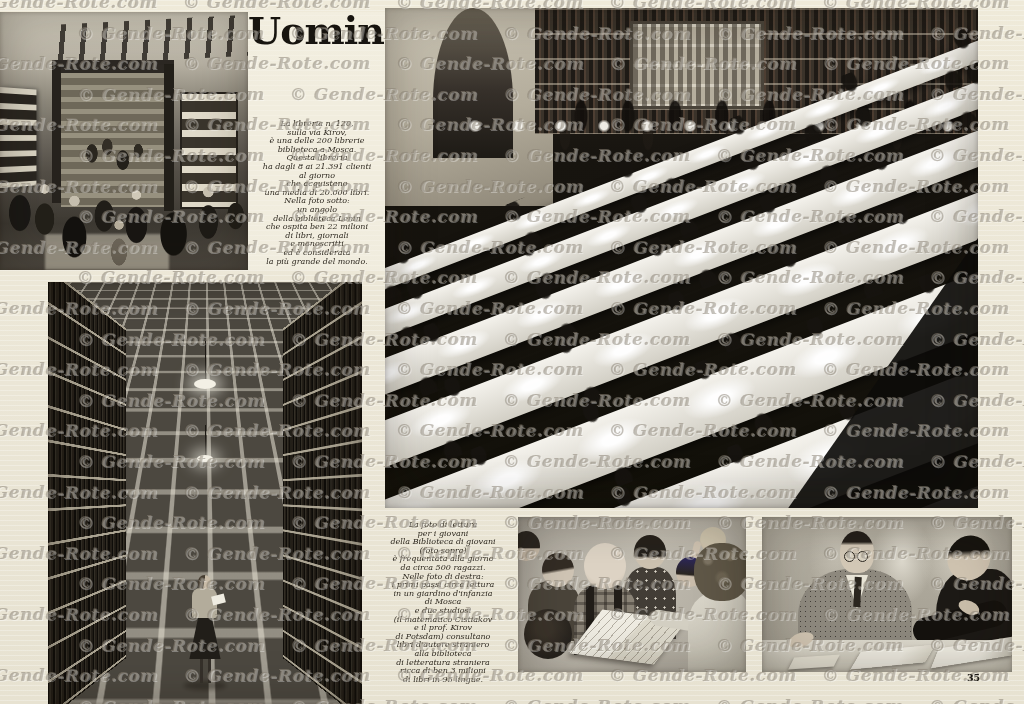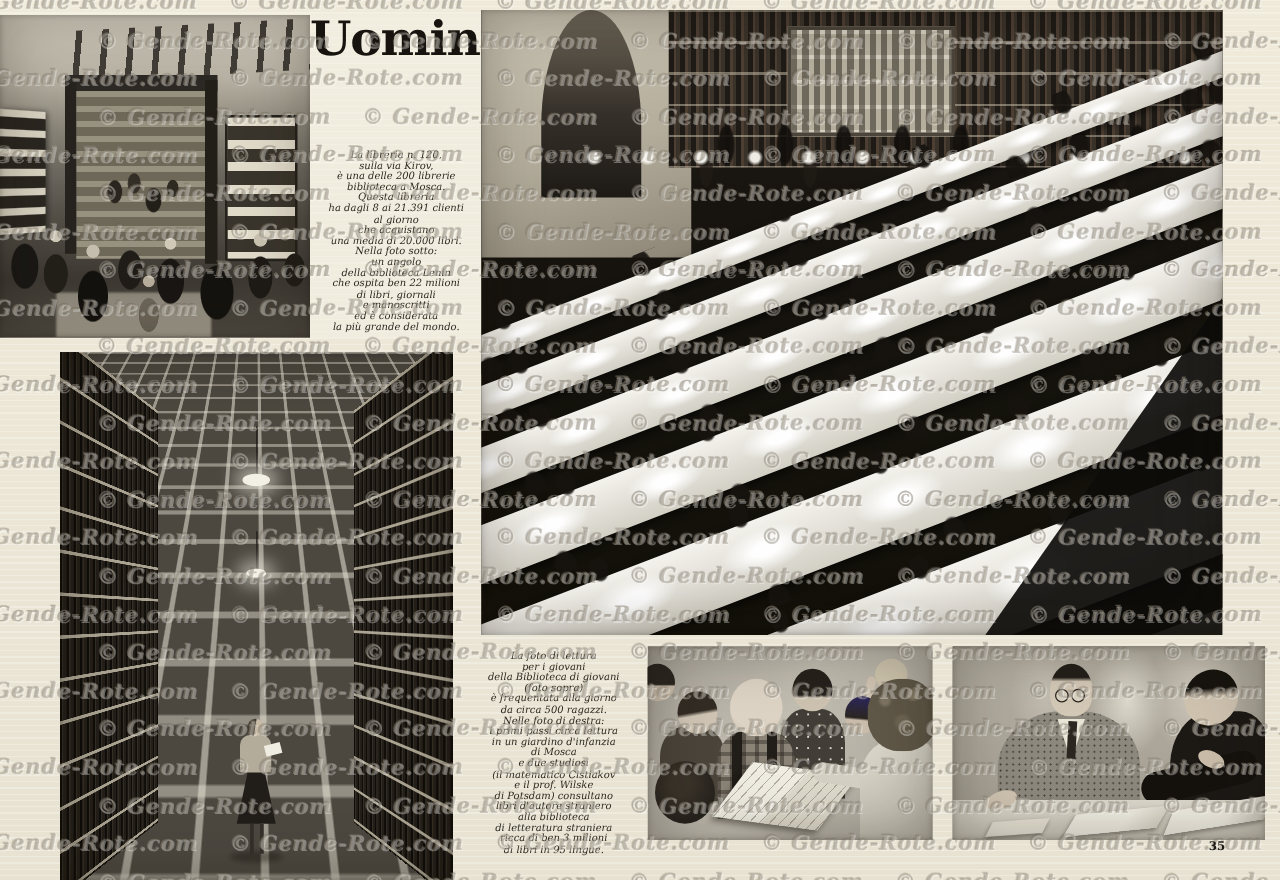--- a/index.html
+++ b/index.html
@@ -293,7 +293,7 @@
       <div class="cap-line">di Mosca</div>
       <div class="cap-line">e due studiosi</div>
       <div class="cap-line">(il matematico Cistiakov</div>
-      <div class="cap-line">e il prof. Wilske</div>
+      <div class="cap-line">e il prof. Kirov</div>
       <div class="cap-line">di Potsdam) consultano</div>
       <div class="cap-line">libri d'autore straniero</div>
       <div class="cap-line">alla biblioteca</div>

